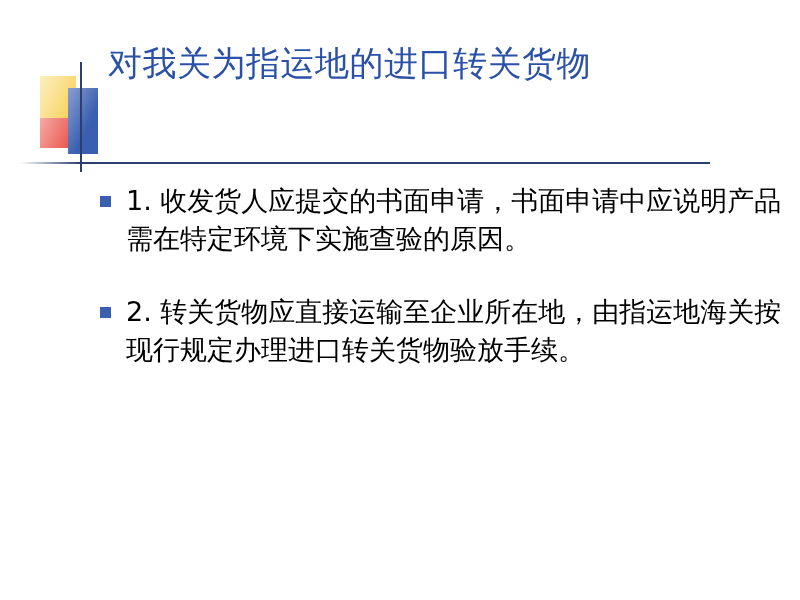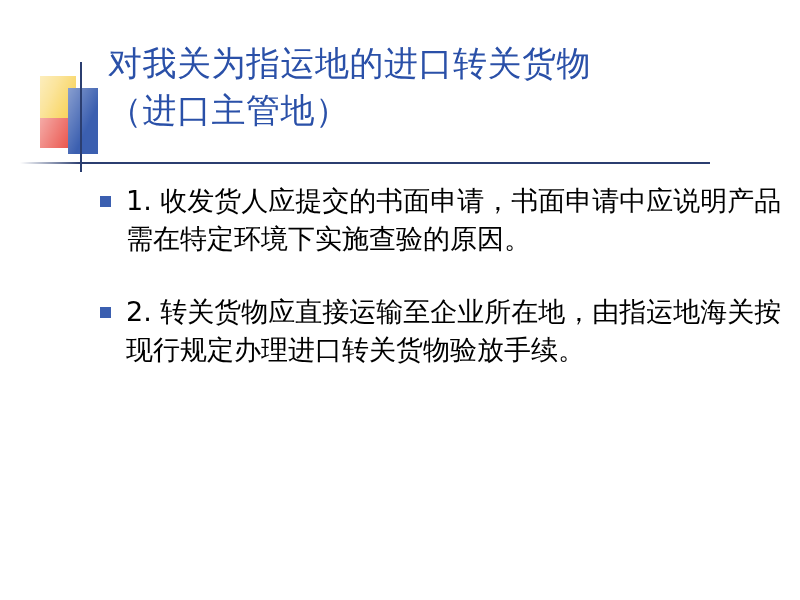--- a/index.html
+++ b/index.html
@@ -152,7 +152,6 @@
 
   <div class="title">
     <span class="line">对我关为指运地的进口转关货物</span>
-    <span class="line">（进口主管地）</span>
   </div>
 
   <div class="body">

